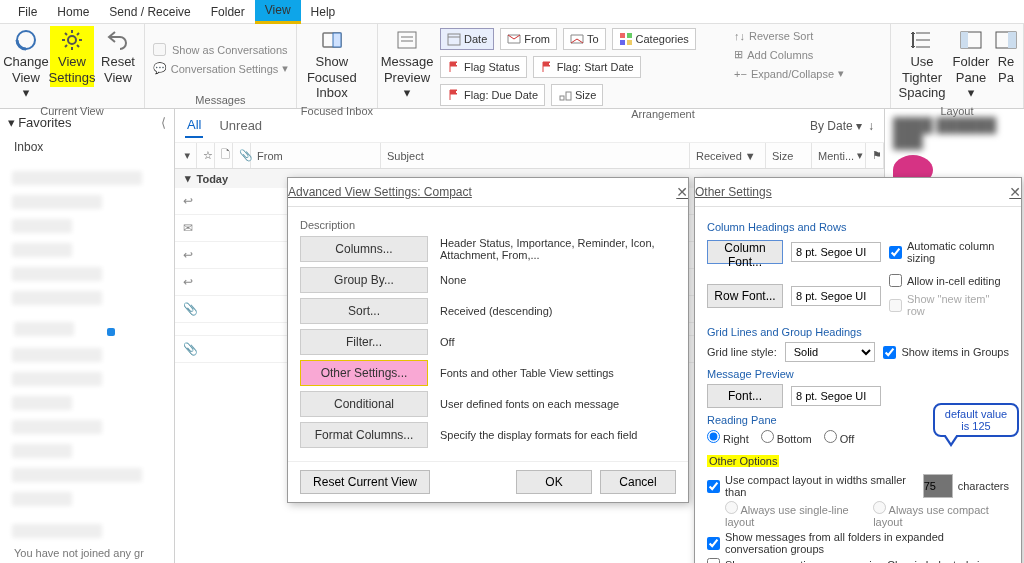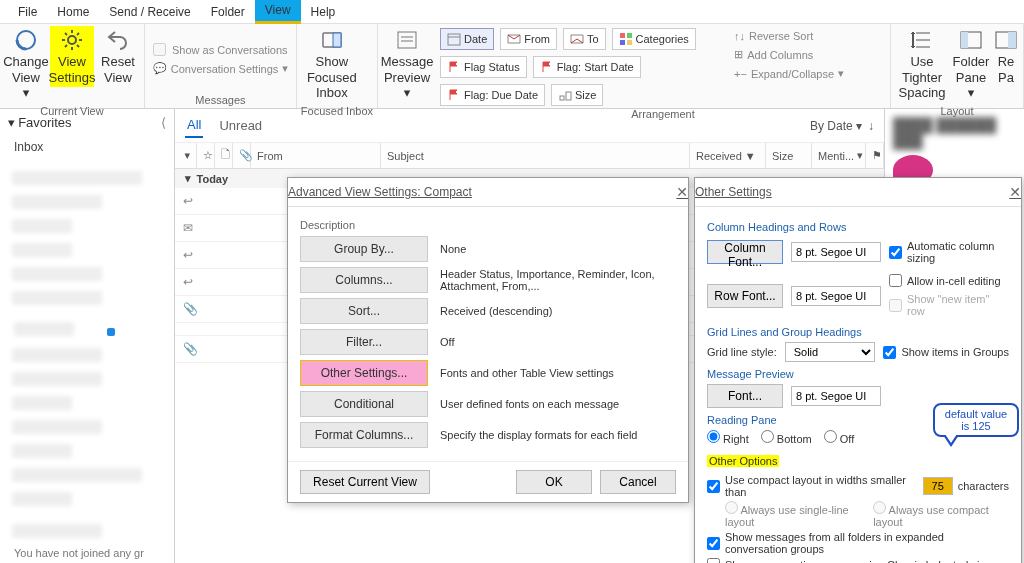--- a/index.html
+++ b/index.html
@@ -373,12 +373,12 @@
   <div class="dlg-body">
     <div class="fieldset-label">Description</div>
     <div class="avs-row">
+        <div class="avs-btn">Columns...</div>
+        <div class="avs-desc">Header Status, Importance, Reminder, Icon, Attachment, From,...</div>
+      </div>
+    <div class="avs-row">
         <div class="avs-btn">Group By...</div>
         <div class="avs-desc">None</div>
-      </div>
-    <div class="avs-row">
-        <div class="avs-btn">Columns...</div>
-        <div class="avs-desc">Header Status, Importance, Reminder, Icon, Attachment, From,...</div>
       </div>
     <div class="avs-row">
         <div class="avs-btn">Sort...</div>

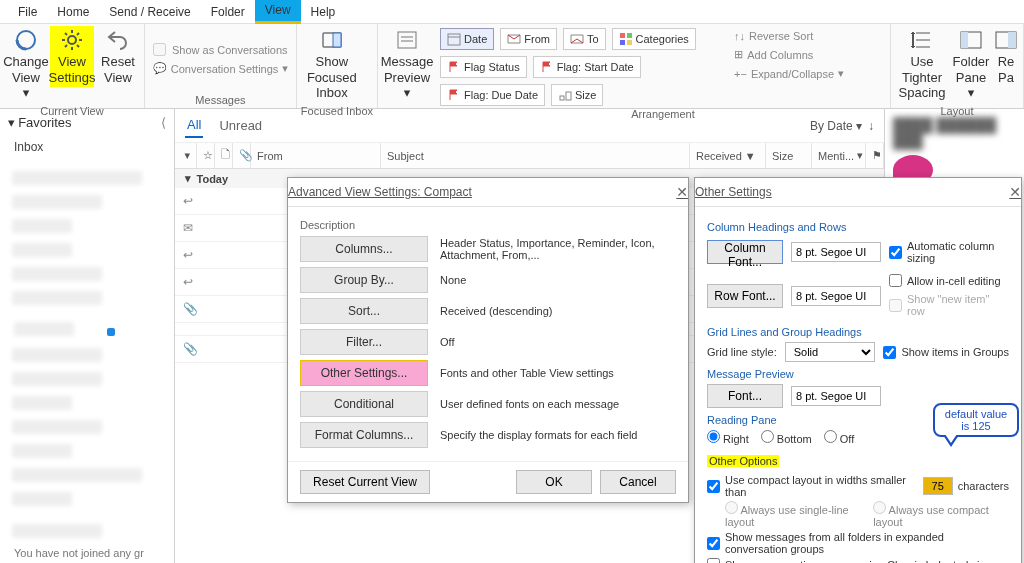--- a/index.html
+++ b/index.html
@@ -66,7 +66,7 @@
 .os-section-title.hl{ background:#ffff00; display:inline-block; padding:0 2px; color:#333;}
 .os-row{ display:flex; align-items:center; gap:8px; margin:4px 0; font-size:11px;}
 .txt-in{ width:90px; height:20px; border:1px solid #bbb; padding:0 4px; font-size:11px; background:#fff;}
-.num-in{ width:30px; height:18px; border:1px solid #bbb; background:#eab308; text-align:center; font-size:11px;}
+.num-in{ width:30px; height:24px; border:1px solid #bbb; background:#737373; text-align:left; font-size:11px;}
 .radio-g{ display:flex; gap:12px; align-items:center;}
 .chk-row{ display:flex; align-items:center; gap:5px; font-size:11px; margin:3px 0;}
 .chk-row.sub{ margin-left:18px; color:#888;}

